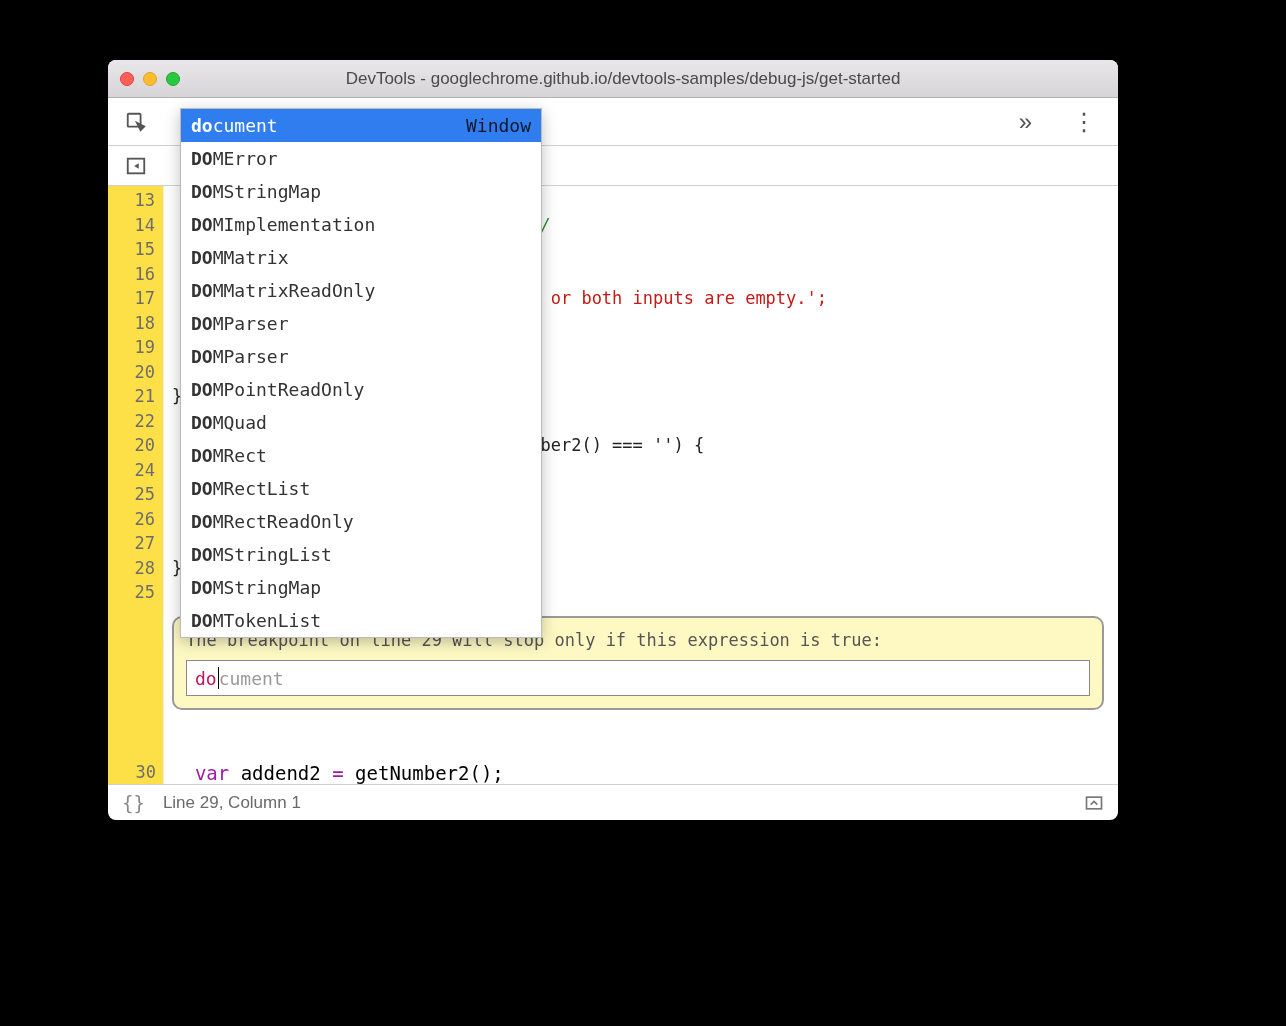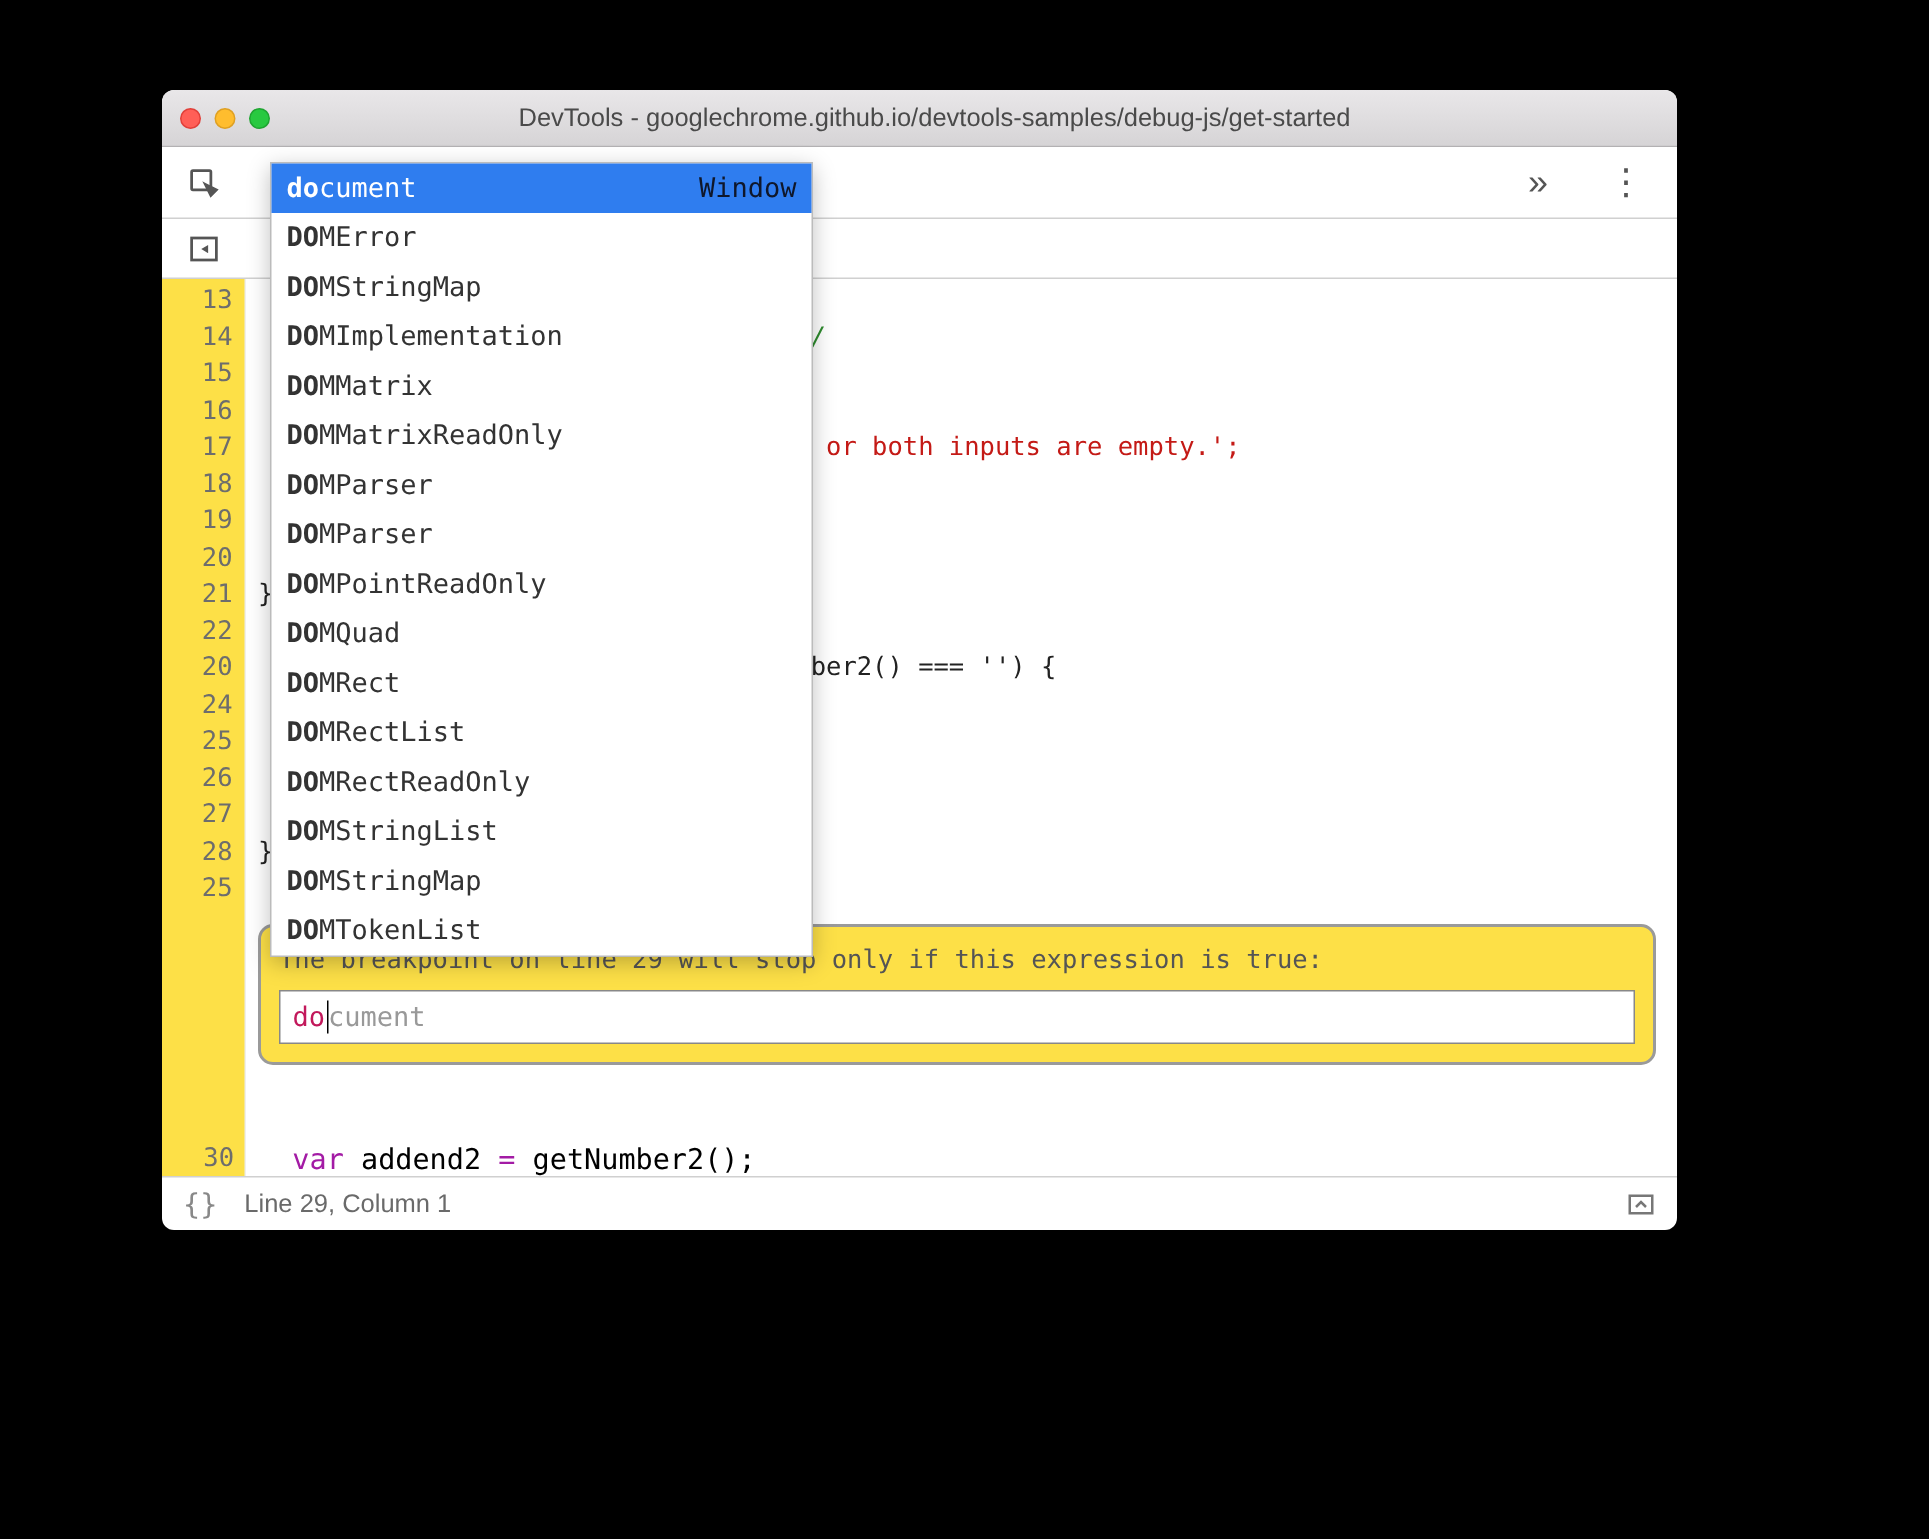--- a/index.html
+++ b/index.html
@@ -98,7 +98,7 @@
   left: 64px;
   right: 14px;
   top: 430px;
-  background: #fde047;
+  background: #fef9c3;
   border: 2px solid #9a9a9a;
   border-radius: 10px;
   padding: 10px 12px 12px;

